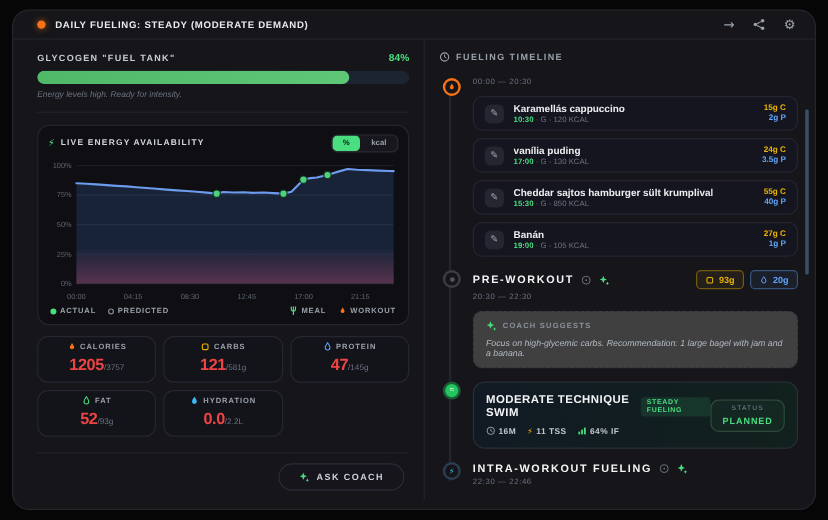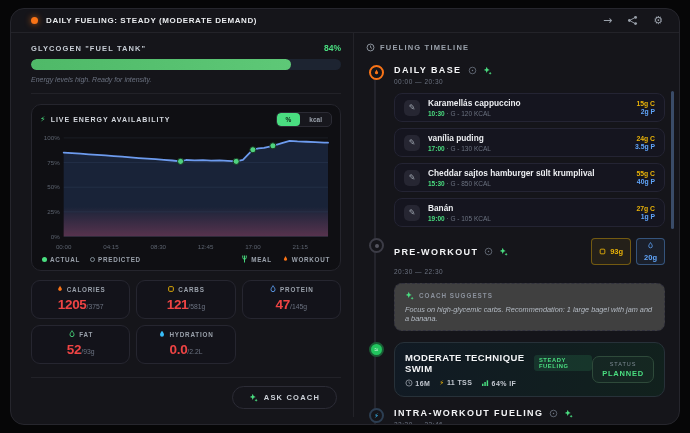--- a/index.html
+++ b/index.html
@@ -307,17 +307,6 @@
                 <path d="M6 0.8 C6.6 3 8.8 4.1 8.8 6.9 A2.9 2.9 0 0 1 3.2 6.9 C3.2 4.6 5.4 3.4 6 0.8 Z" fill="#f97316"></path>
               </svg>
           </span>
-          <div class="sec-head">
-            <span class="sec-title">DAILY BASE</span>
-            <svg class="mini-ic ic-svg" viewBox="0 0 12 12">
-                <circle cx="6" cy="6" r="4.4" fill="none" stroke="#6b7280" stroke-width="1.1"></circle>
-                <circle cx="6" cy="6" r="1" fill="#6b7280"></circle>
-              </svg>
-            <svg class="mini-ic ic-svg" viewBox="0 0 12 12">
-                <path d="M5 1 L6.2 4 L9 5.2 L6.2 6.4 L5 9.4 L3.8 6.4 L1 5.2 L3.8 4 Z" fill="#4ade80"></path>
-                <path d="M9.5 7.5 L10.1 9 L11.5 9.6 L10.1 10.2 L9.5 11.6 L8.9 10.2 L7.5 9.6 L8.9 9 Z" fill="#4ade80"></path>
-              </svg>
-          </div>
           <div class="sec-time">00:00 — 20:30</div>
 
           <div class="meal-list">

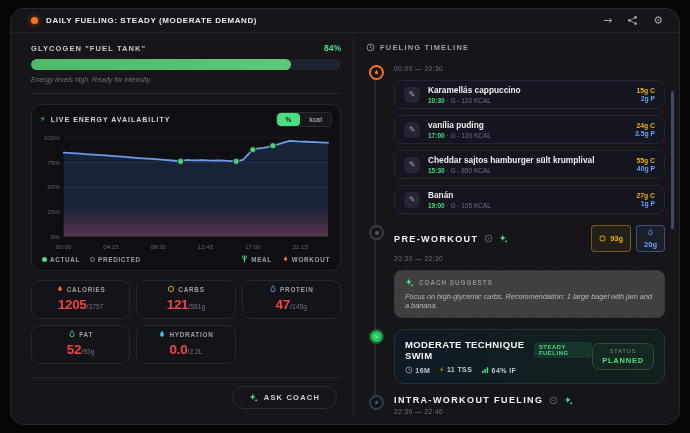--- a/index.html
+++ b/index.html
@@ -87,7 +87,7 @@
   .macro-badge { display:flex; align-items:center; gap:4px; font-size:7.5px; font-weight:bold;
     border-radius:4px; padding:2.5px 7px; }
   .badge-carb { color:#eab308; border:1px solid rgba(234,179,8,.4); background:rgba(234,179,8,.07); }
-  .badge-prot { color:#60a5fa; border:1px solid rgba(96,165,250,.4); background:rgba(96,165,250,.07);flex-direction:column; }
+  .badge-prot { color:#60a5fa; border:1px solid rgba(96,165,250,.4); background:rgba(96,165,250,.07); }
 
   .meal-list { margin-top:8px; display:flex; flex-direction:column; gap:6px; }
   .meal-card { display:flex; align-items:center; gap:8px; background:#15151f;

